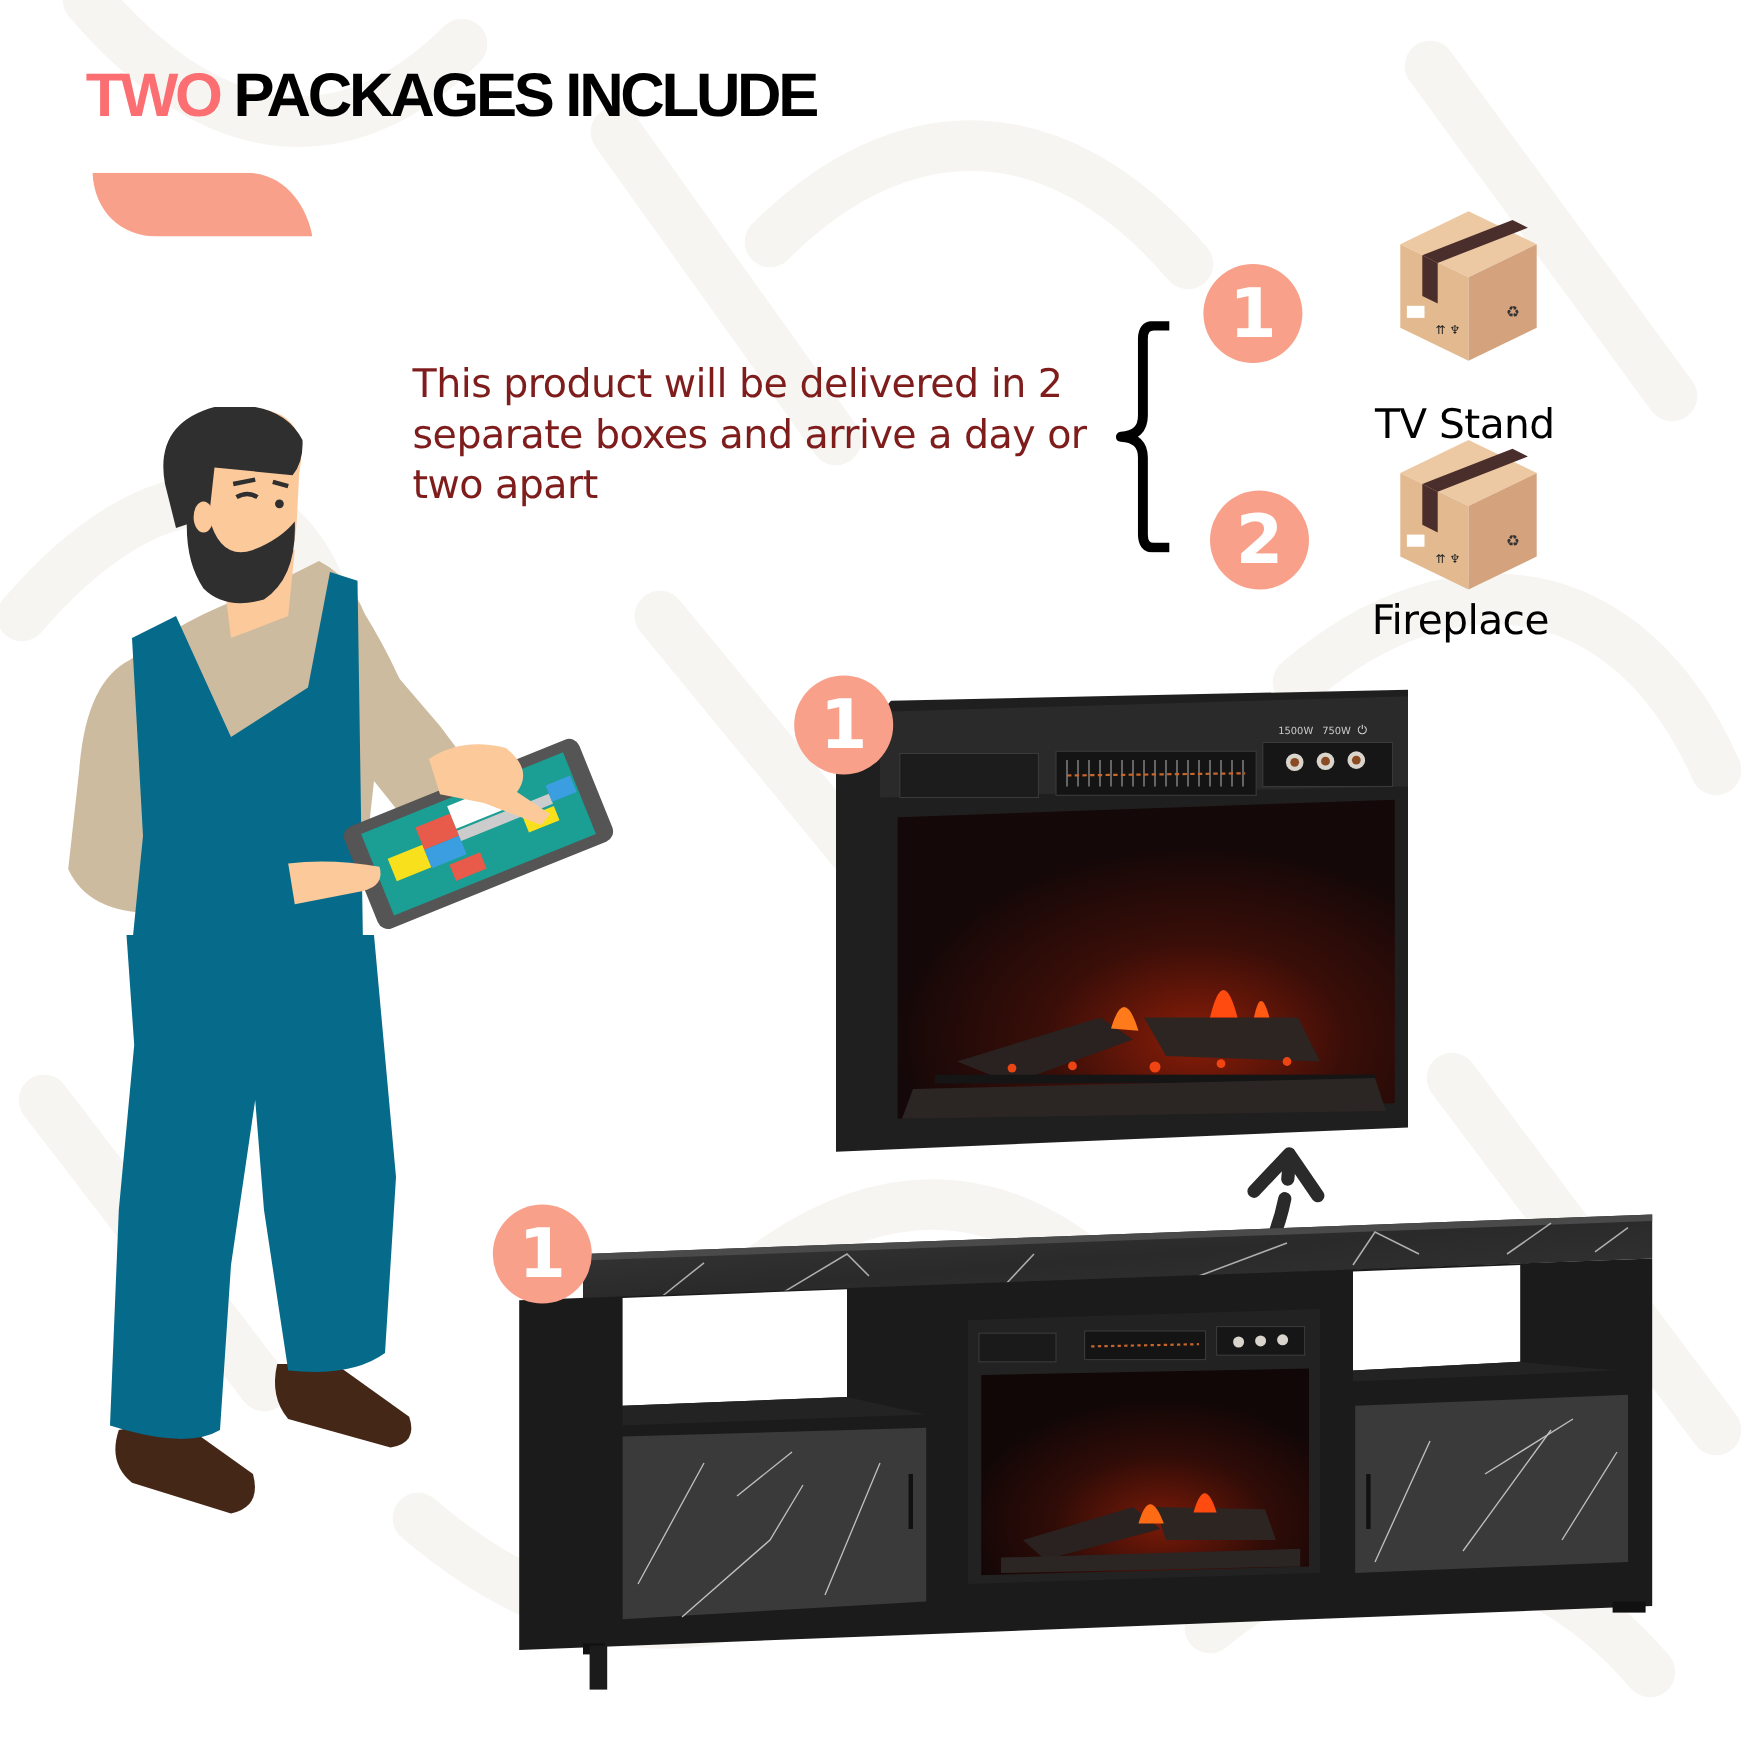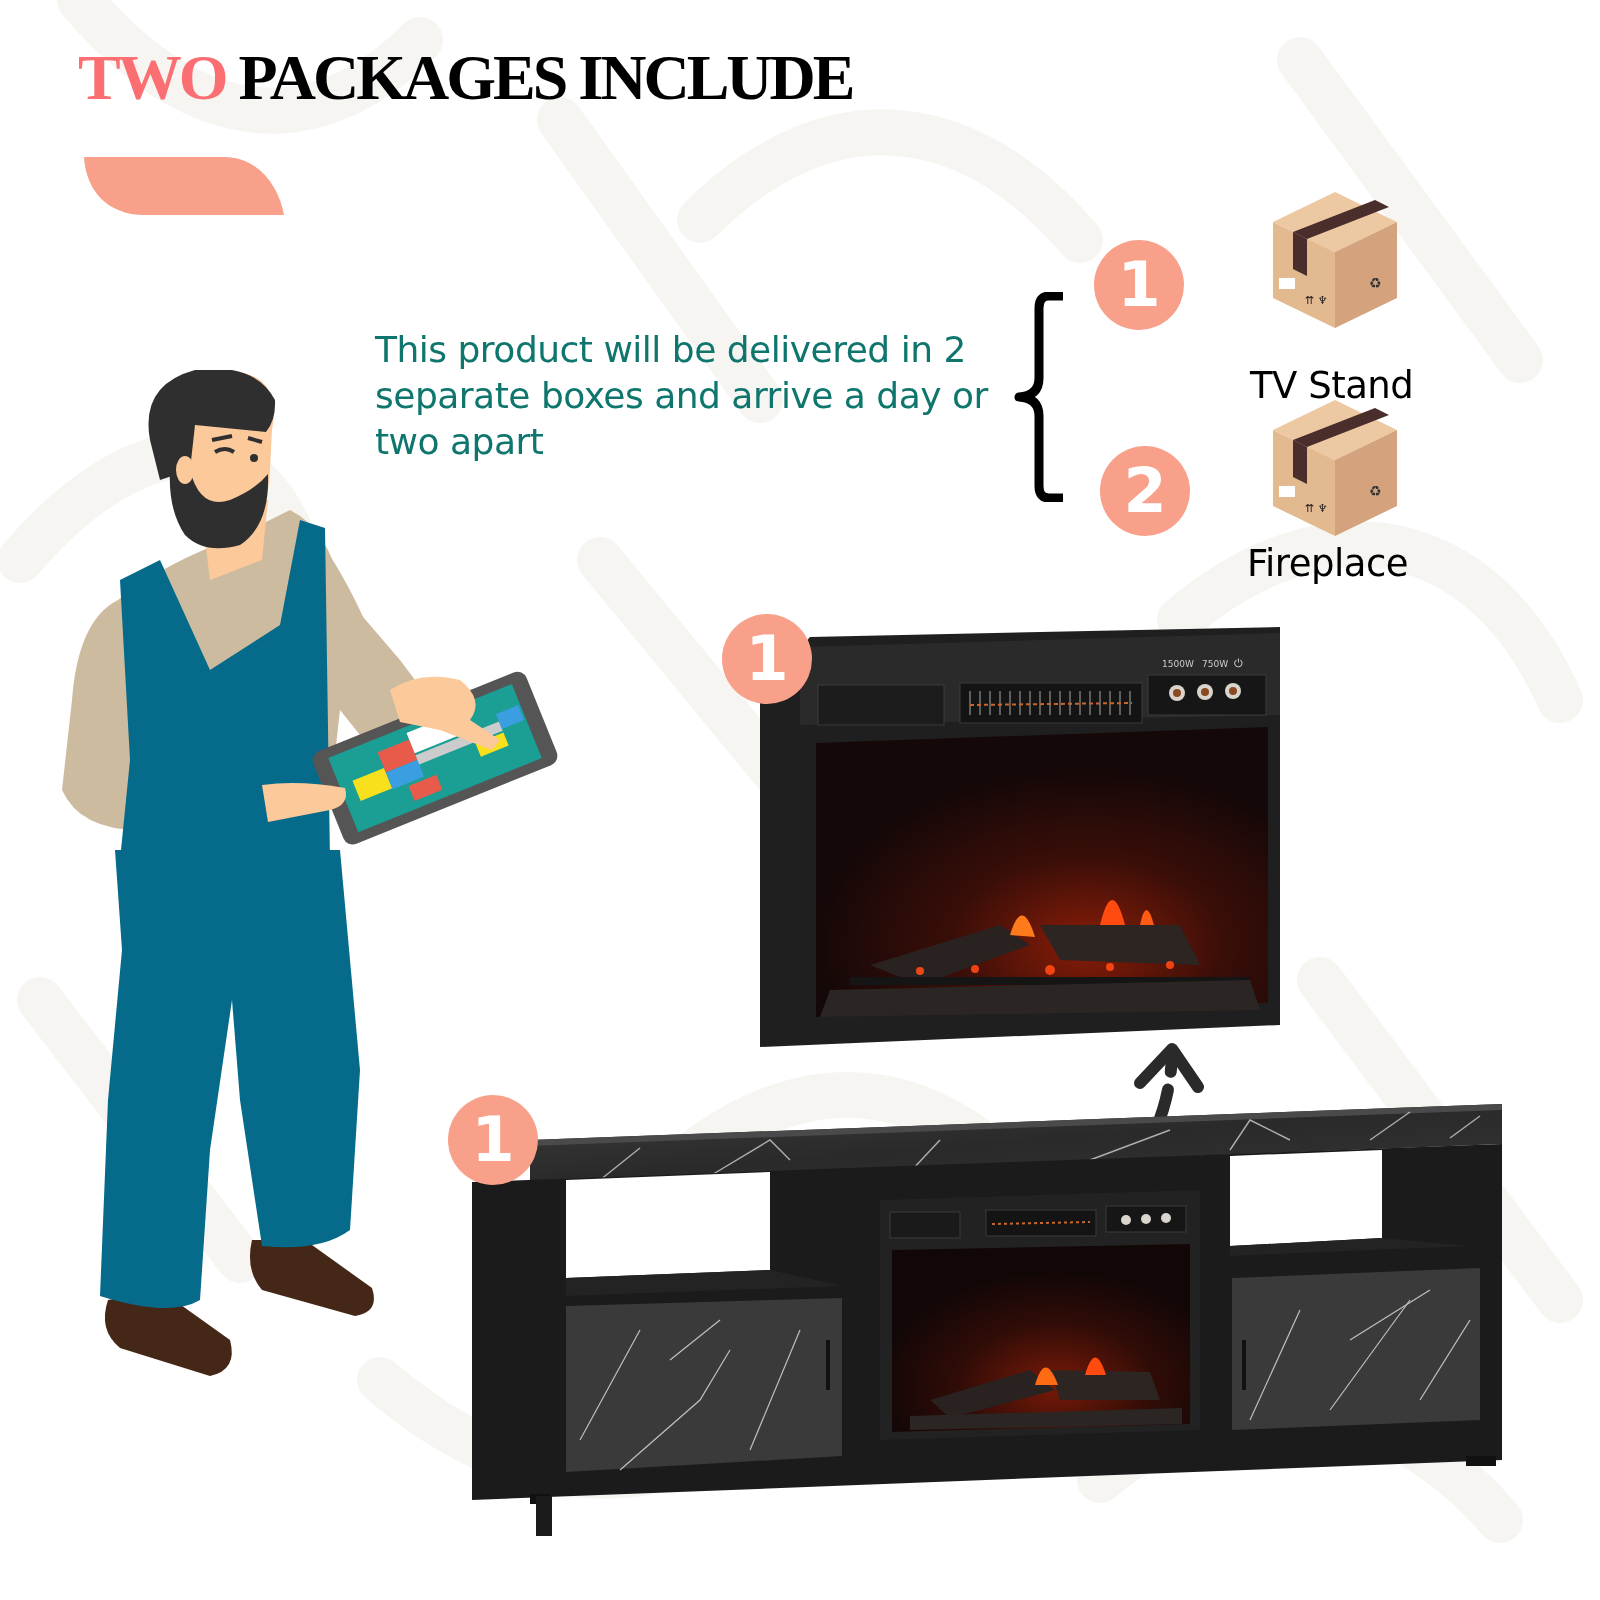--- a/index.html
+++ b/index.html
@@ -8,7 +8,7 @@
 
   .watermark { position: absolute; inset: 0; pointer-events: none; }
 
-  .title { position: absolute; left: 78px; top: 46px; font-family: Liberation Serif, serif; font-weight: bold; font-size: 64px; letter-spacing: -3px; line-height: 1; white-space: nowrap; }
+  .title { position: absolute; left: 78px; top: 58px; font-family: Liberation Sans, sans-serif; font-weight: bold; font-size: 56px; letter-spacing: -3px; line-height: 1; white-space: nowrap; }
   .title .accent { color: #fb6f73; }
   .title .rest { color: #000000; }
 

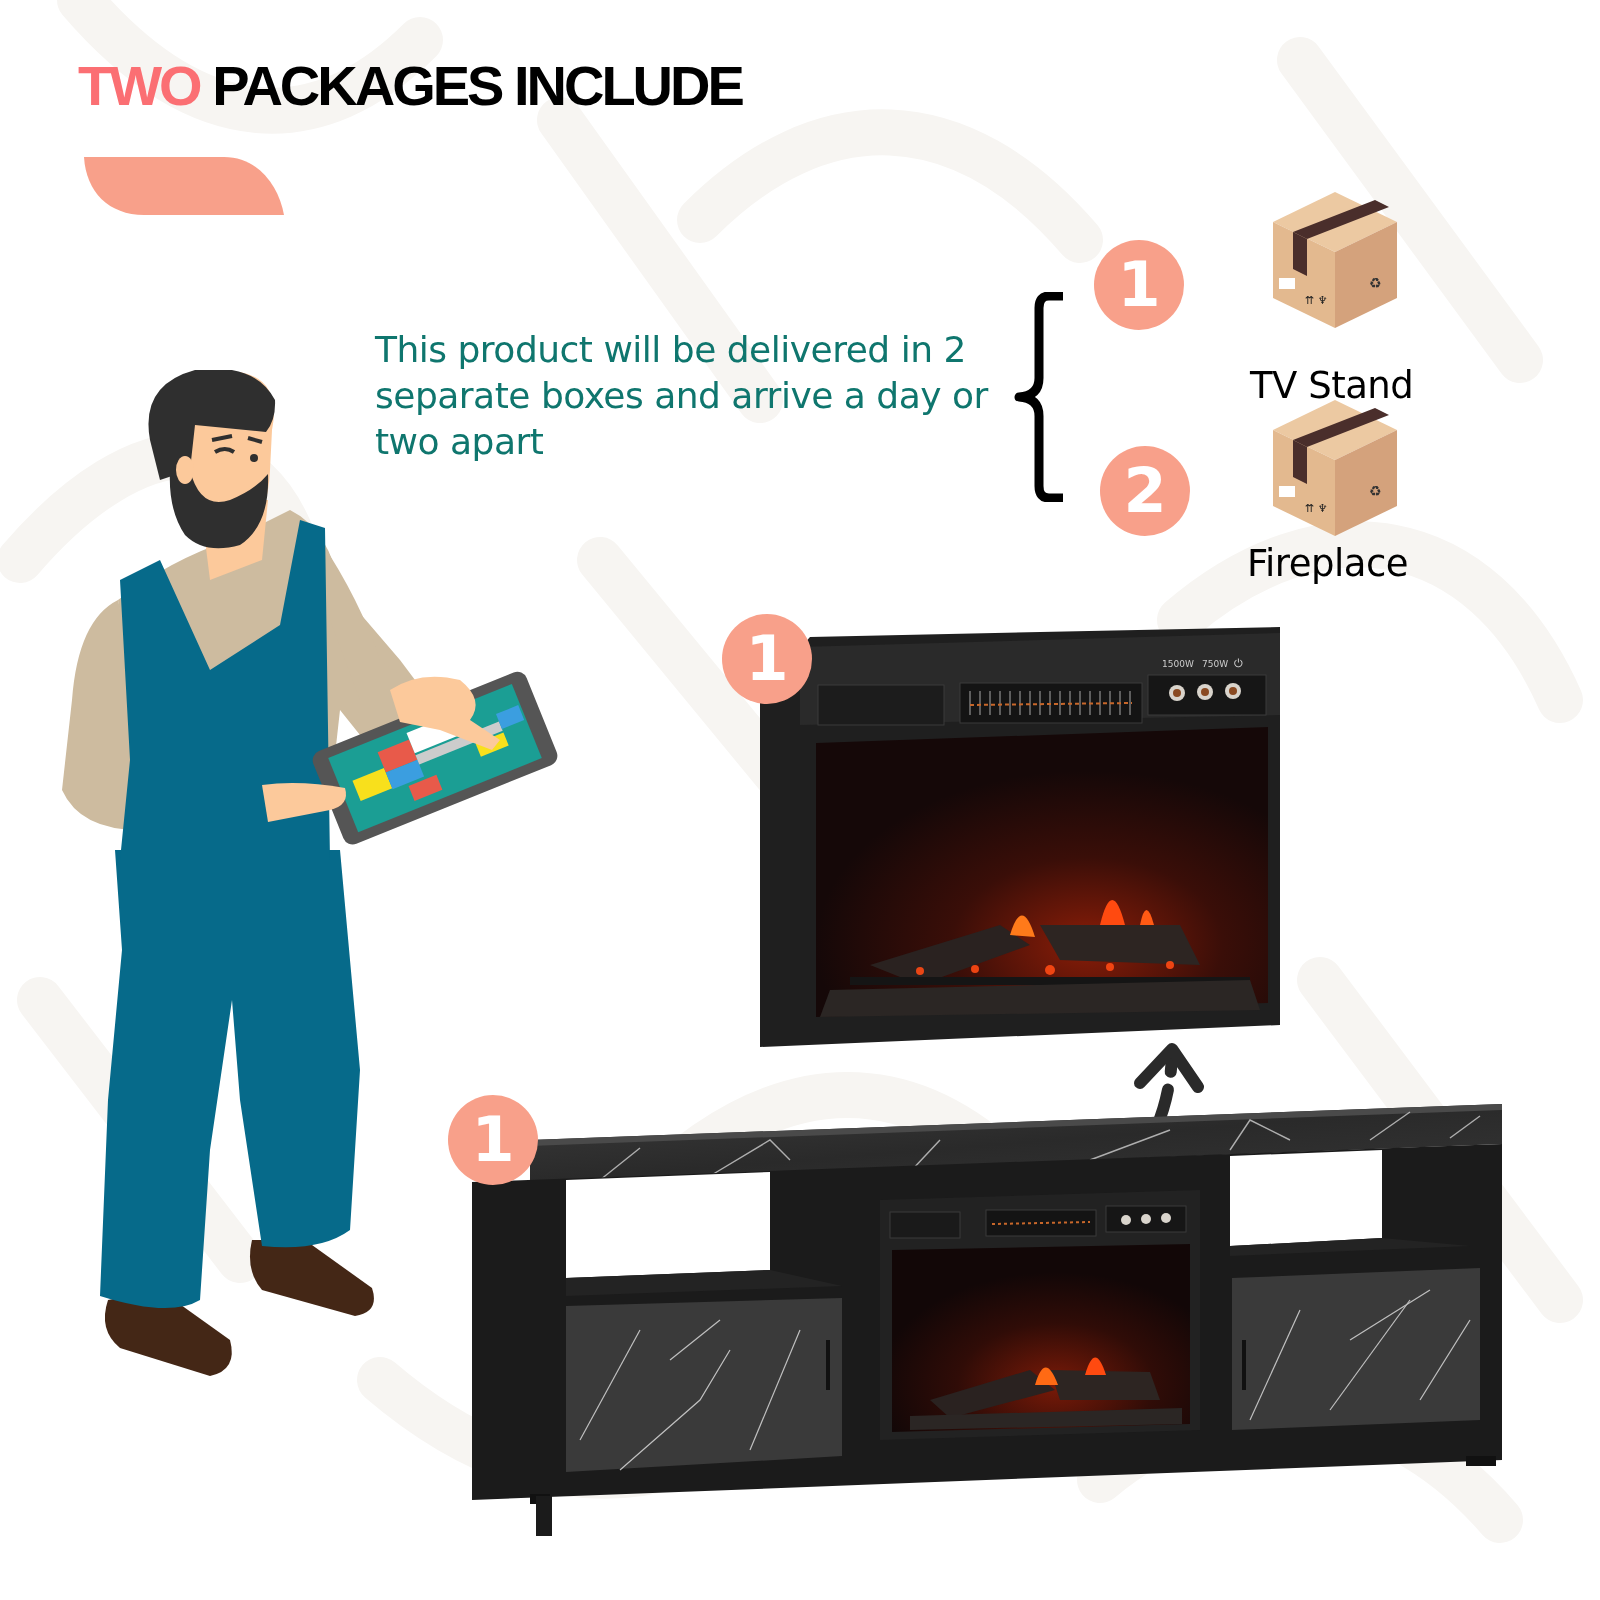--- a/index.html
+++ b/index.html
@@ -14,7 +14,7 @@
 
   .swoosh { position: absolute; left: 84px; top: 157px; width: 200px; height: 58px; }
 
-  .desc { position: absolute; left: 375px; top: 327px; width: 640px; font-family: "DejaVu Sans", sans-serif; font-size: 36px; line-height: 46px; color: #0f766e; letter-spacing: -0.5px; }
+  .desc { position: absolute; left: 375px; top: 327px; width: 640px; font-family: "DejaVu Sans", sans-serif; font-size: 36px; line-height: 46px; color: #7f1d1d; letter-spacing: -0.5px; }
 
   .brace { position: absolute; left: 1005px; top: 292px; width: 72px; height: 210px; }
 

